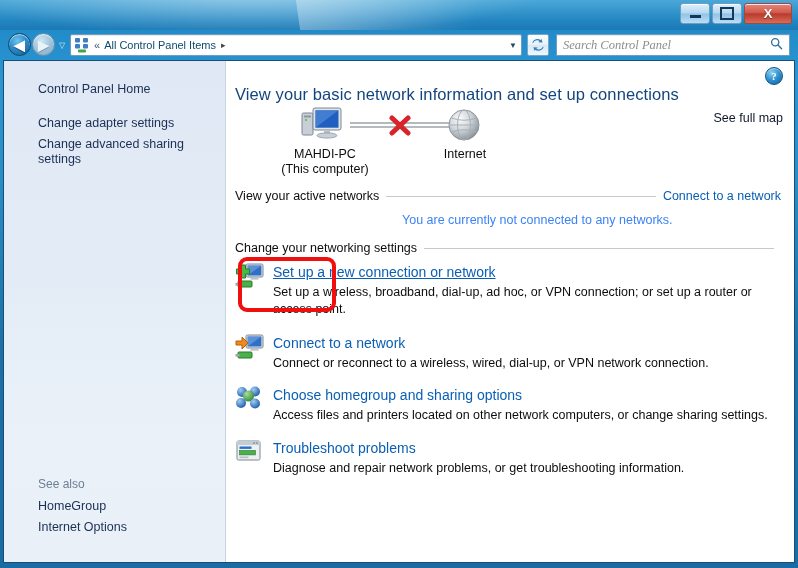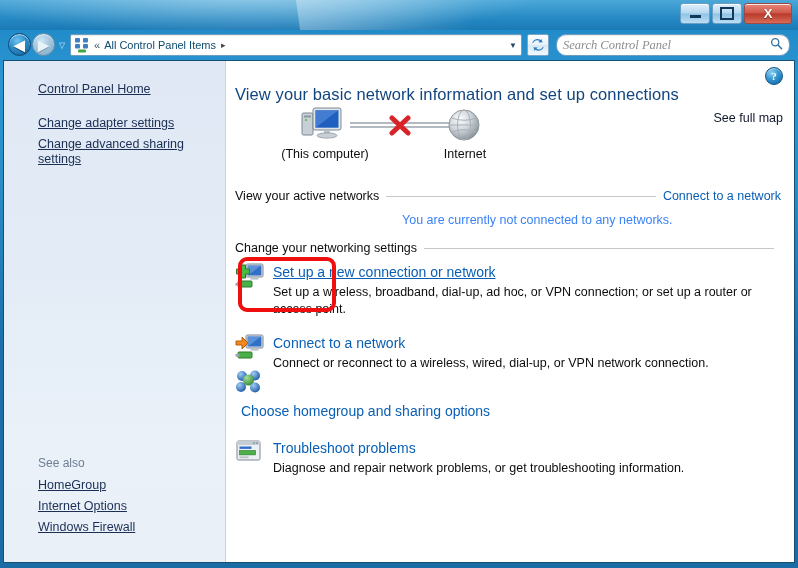--- a/index.html
+++ b/index.html
@@ -103,7 +103,7 @@
   #refreshbtn svg{display:block;}
   #searchbox{
     position:absolute;left:556px;top:4px;width:234px;height:22px;
-    background:#fff;border:1px solid #6f9dbf;border-radius:10px;box-sizing:border-box;
+    background:#fff;border:1px solid #6f9dbf;border-radius:0;box-sizing:border-box;
     display:flex;align-items:center;padding:0 6px;
     box-shadow:inset 0 1px 1px rgba(0,0,0,.09);
   }

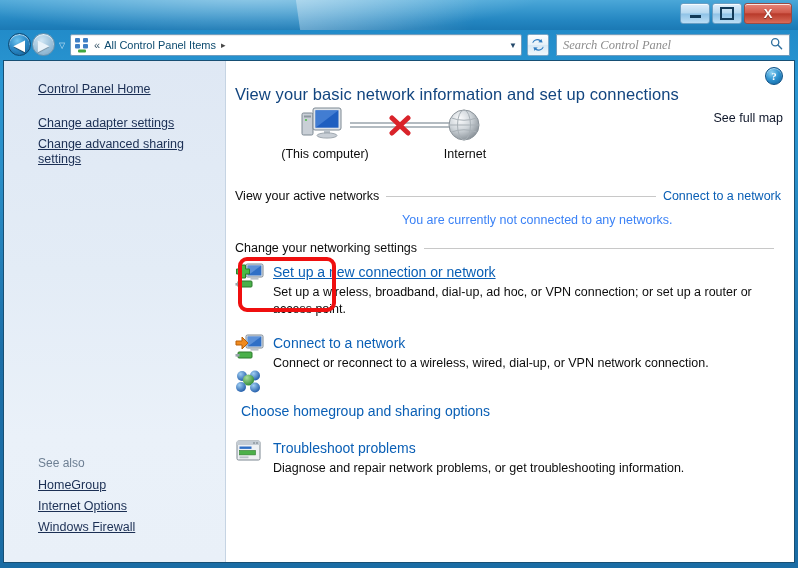--- a/index.html
+++ b/index.html
@@ -128,7 +128,7 @@
   }
   .side-link{
     display:block;font-size:12.5px;color:#1b2f54;line-height:15px;
-    padding:3px 14px 3px 34px;cursor:default;text-decoration:underline;
+    padding:3px 14px 3px 34px;cursor:default;
   }
   .side-gap{height:13px;}
   .side-bottom{position:absolute;left:0;bottom:24px;width:100%;}

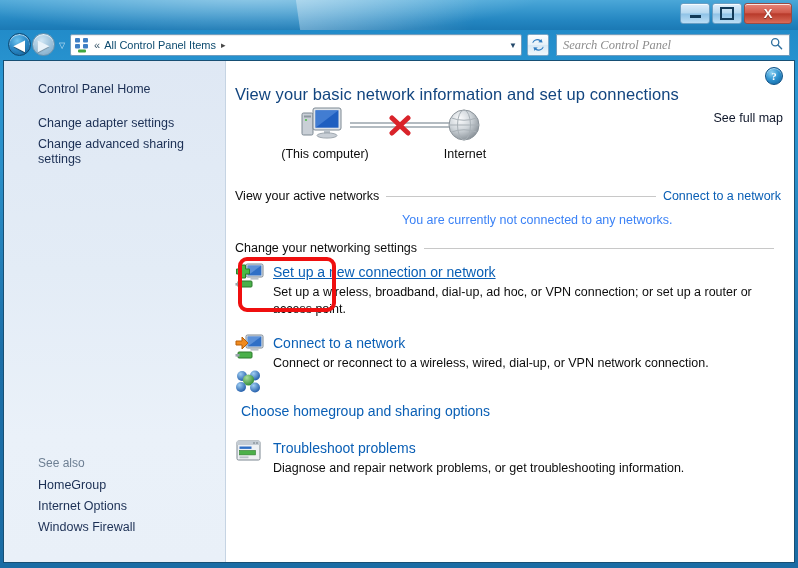--- a/index.html
+++ b/index.html
@@ -300,6 +300,7 @@
           </svg>
         </div>
         <div class="nm-pc-label">
+          <div>MAHDI-PC</div>
           <div>(This computer)</div>
         </div>
 

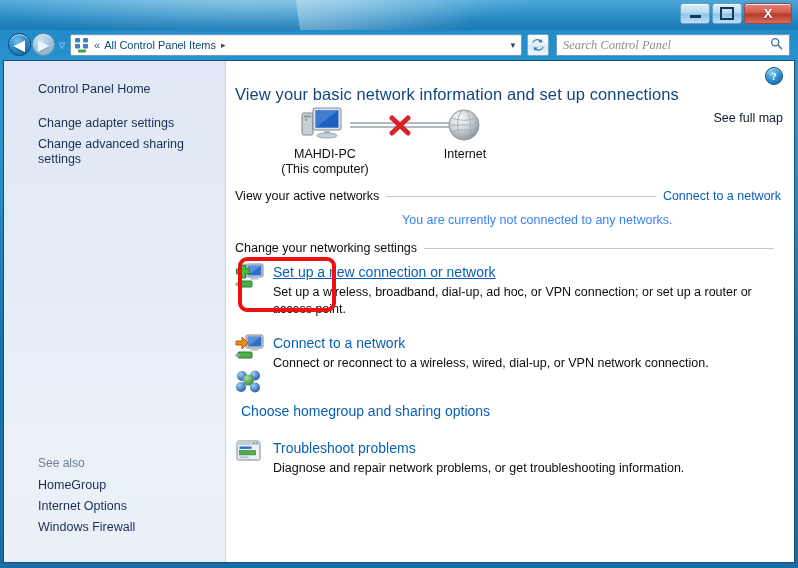--- a/index.html
+++ b/index.html
@@ -386,7 +386,7 @@
         </div>
       </div>
 
-      <div class="task" style="top:309px;flex-direction:column;">
+      <div class="task" style="top:325px;">
         <div class="ticon">
           <svg width="30" height="28" viewBox="0 0 30 28">
             <defs>

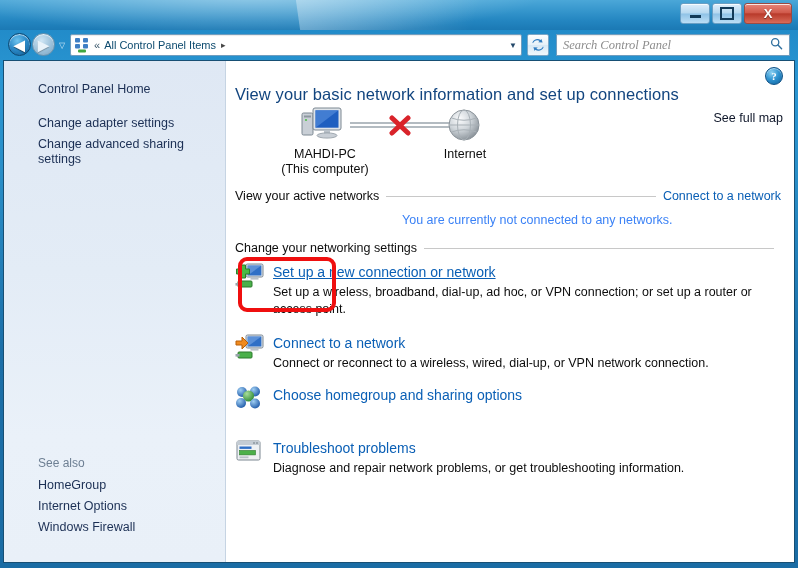--- a/index.html
+++ b/index.html
@@ -408,6 +408,7 @@
         </div>
         <div class="tbody">
           <span class="tlink">Choose homegroup and sharing options</span>
+          <div class="tdesc">Access files and printers located on other network computers, or change sharing settings.</div>
         </div>
       </div>
 

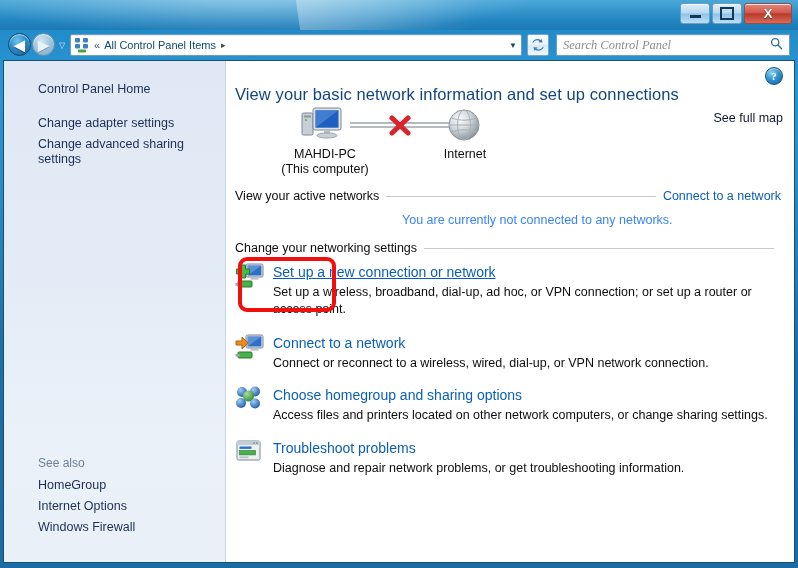--- a/index.html
+++ b/index.html
@@ -271,7 +271,6 @@
         <div class="side-cap">See also</div>
         <span class="side-link">HomeGroup</span>
         <span class="side-link">Internet Options</span>
-        <span class="side-link">Windows Firewall</span>
       </div>
     </div>
 

